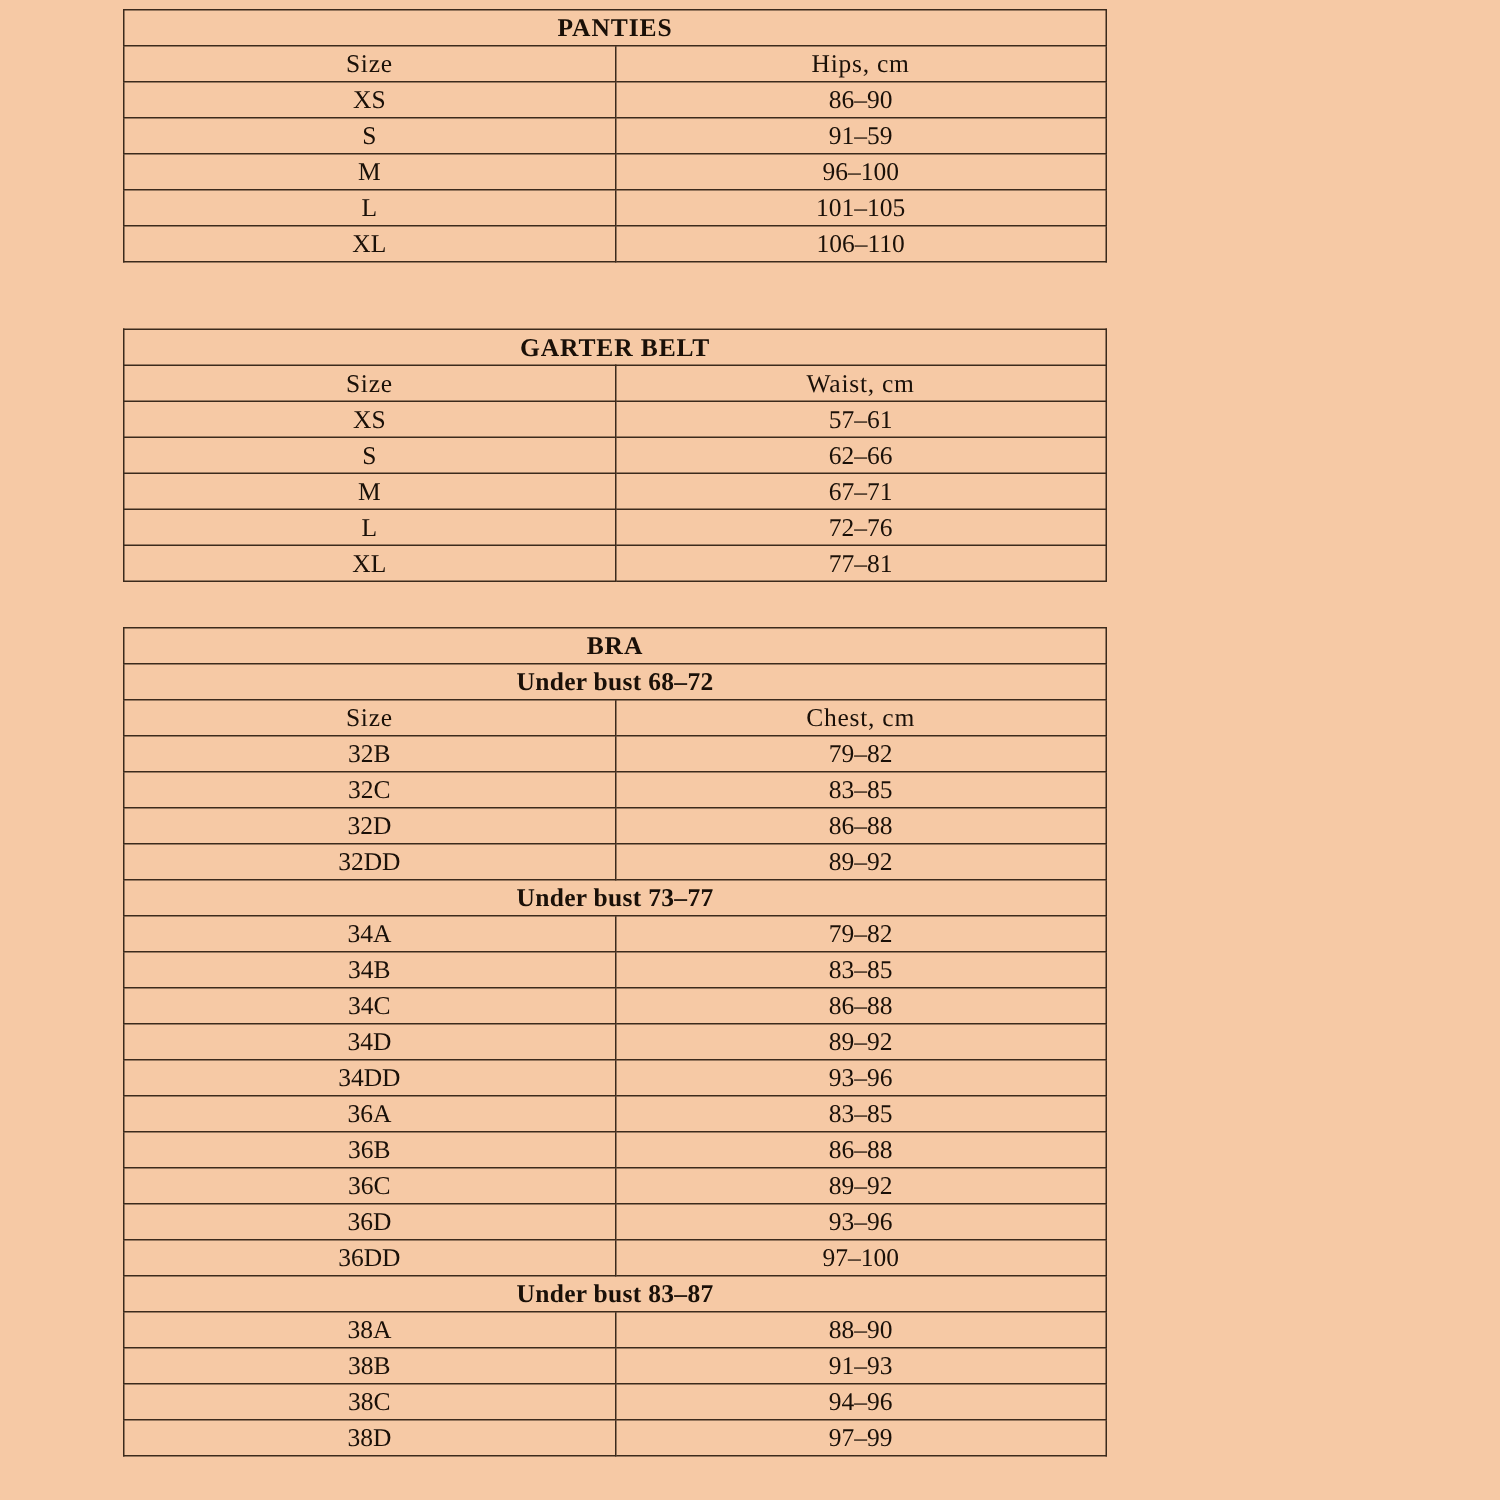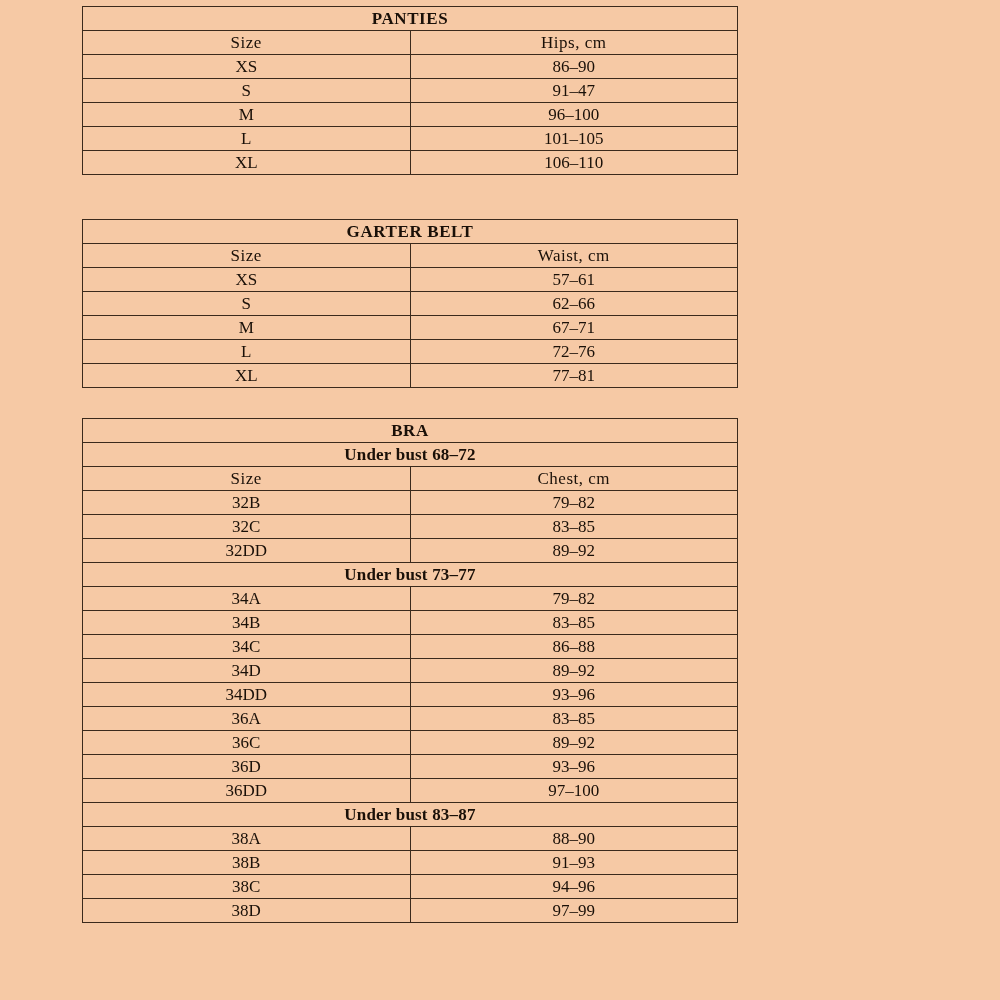--- a/index.html
+++ b/index.html
@@ -84,7 +84,7 @@
         </tr>
         <tr>
           <td>S</td>
-          <td>91–47</td>
+          <td>91–59</td>
         </tr>
         <tr>
           <td>M</td>

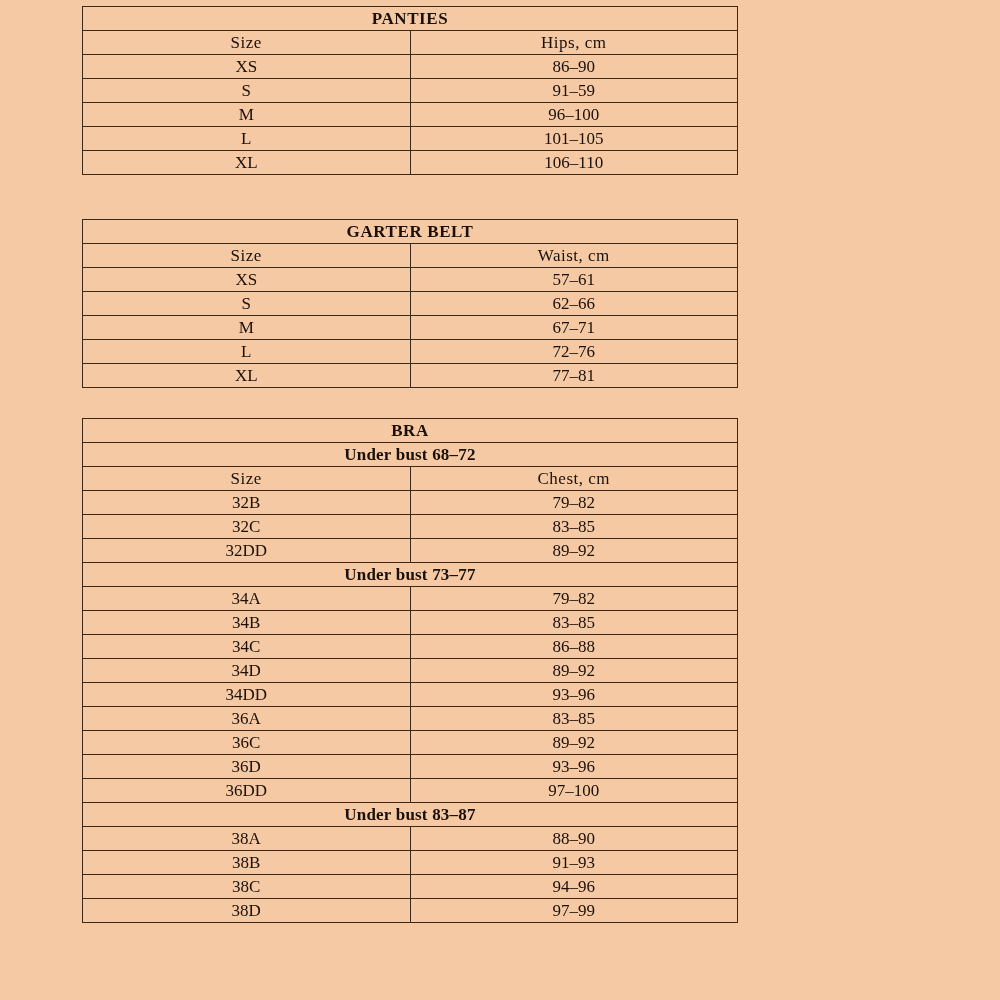--- a/index.html
+++ b/index.html
@@ -163,6 +163,10 @@
           <td>83–85</td>
         </tr>
         <tr>
+          <td>32D</td>
+          <td>86–88</td>
+        </tr>
+        <tr>
           <td>32DD</td>
           <td>89–92</td>
         </tr>

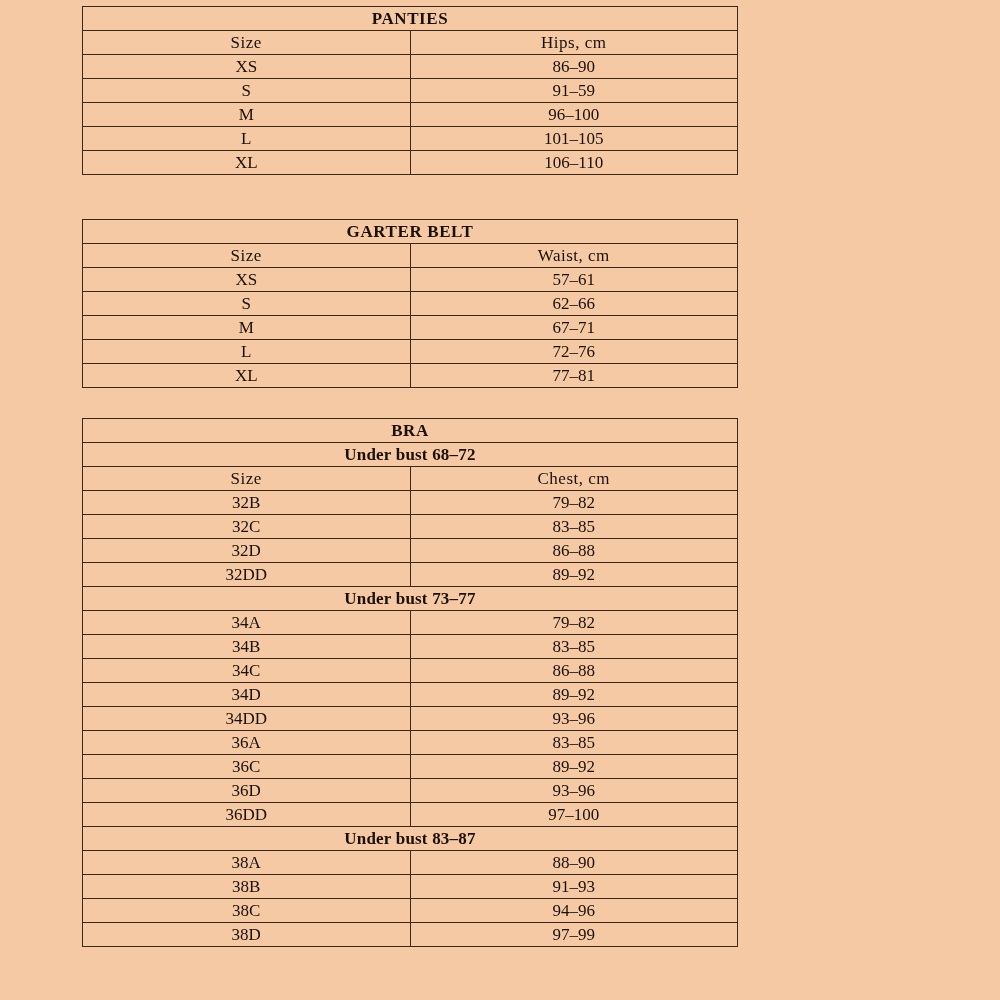--- a/index.html
+++ b/index.html
@@ -200,6 +200,10 @@
           <td>83–85</td>
         </tr>
         <tr>
+          <td>36B</td>
+          <td>86–88</td>
+        </tr>
+        <tr>
           <td>36C</td>
           <td>89–92</td>
         </tr>

